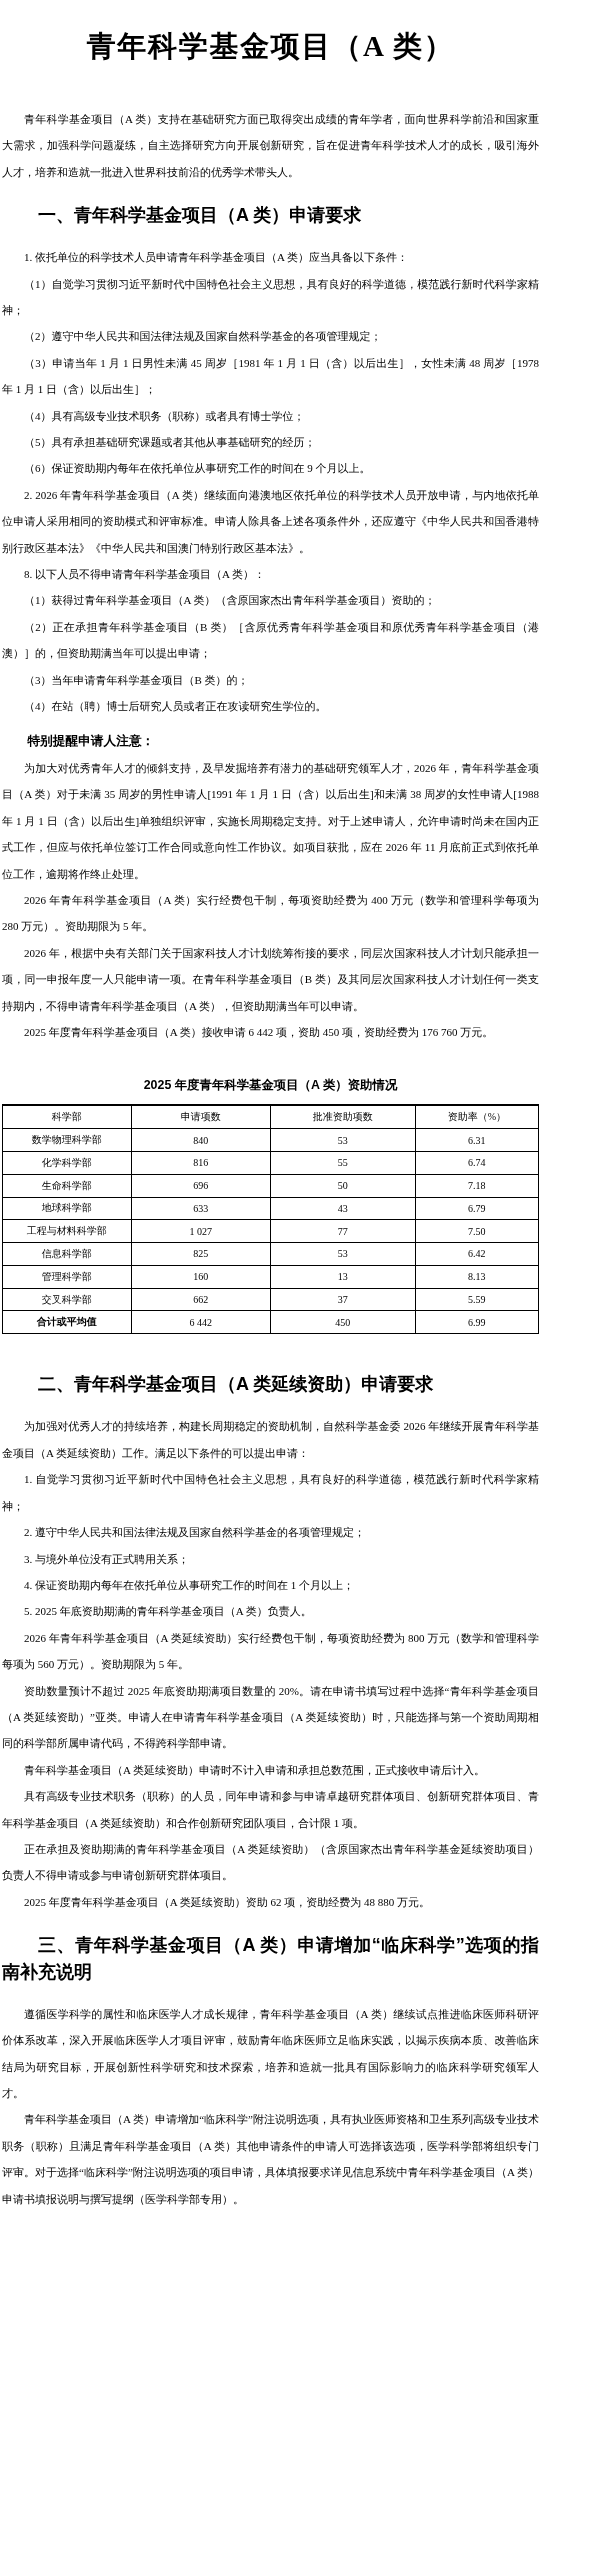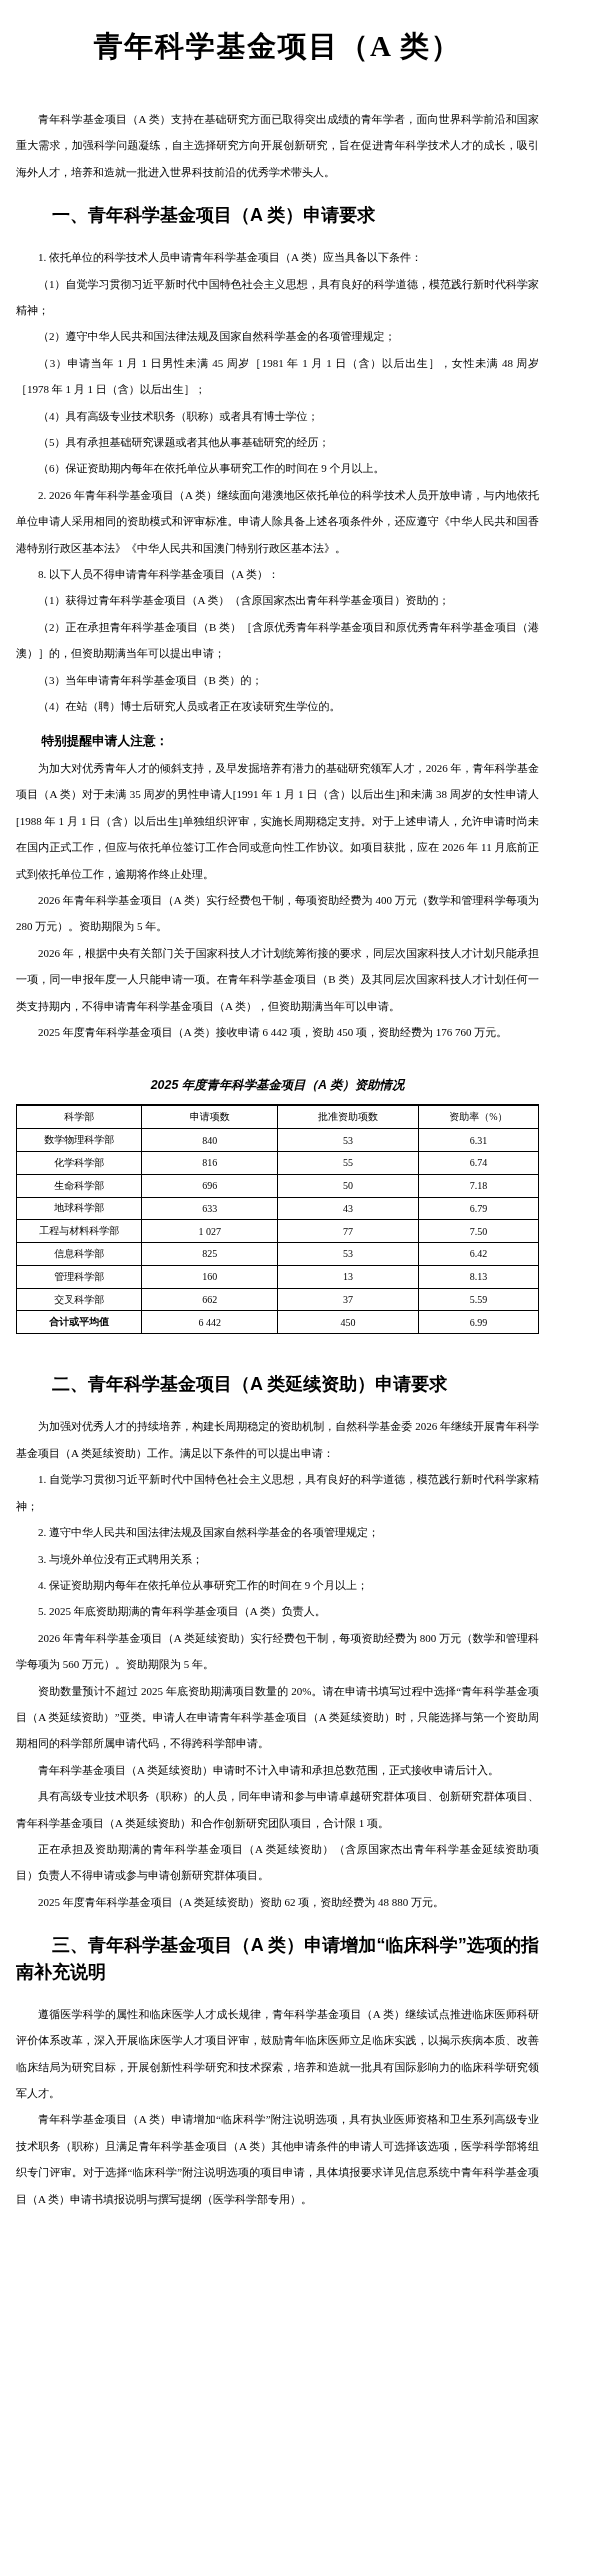--- a/index.html
+++ b/index.html
@@ -14,7 +14,7 @@
     box-sizing: border-box;
     width: 552px;
     min-height: 2576px;
-    padding: 19px 13px 34px 16px;
+    padding: 19px 13px 34px 2px;
   }
   .title {
     font-size: 29px;

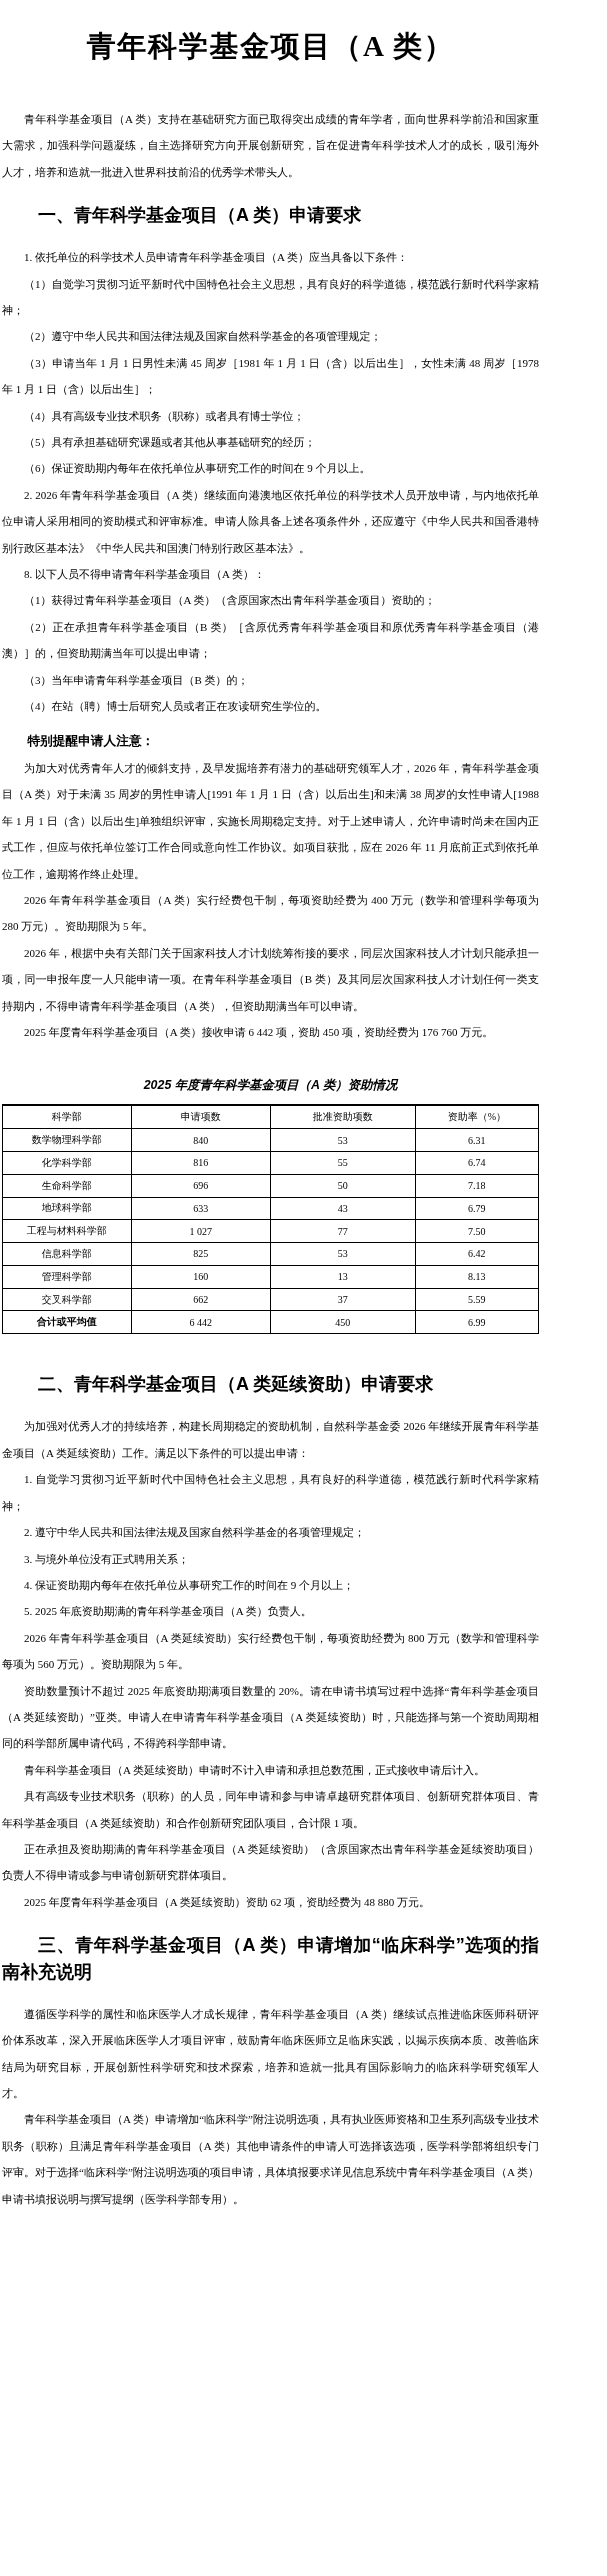--- a/index.html
+++ b/index.html
@@ -55,7 +55,6 @@
     text-align: center;
     margin: 27px 0 5.6px 0;
     text-indent: 0;
-    font-style: italic;
   }
   table.grant-table {
     width: 100%;

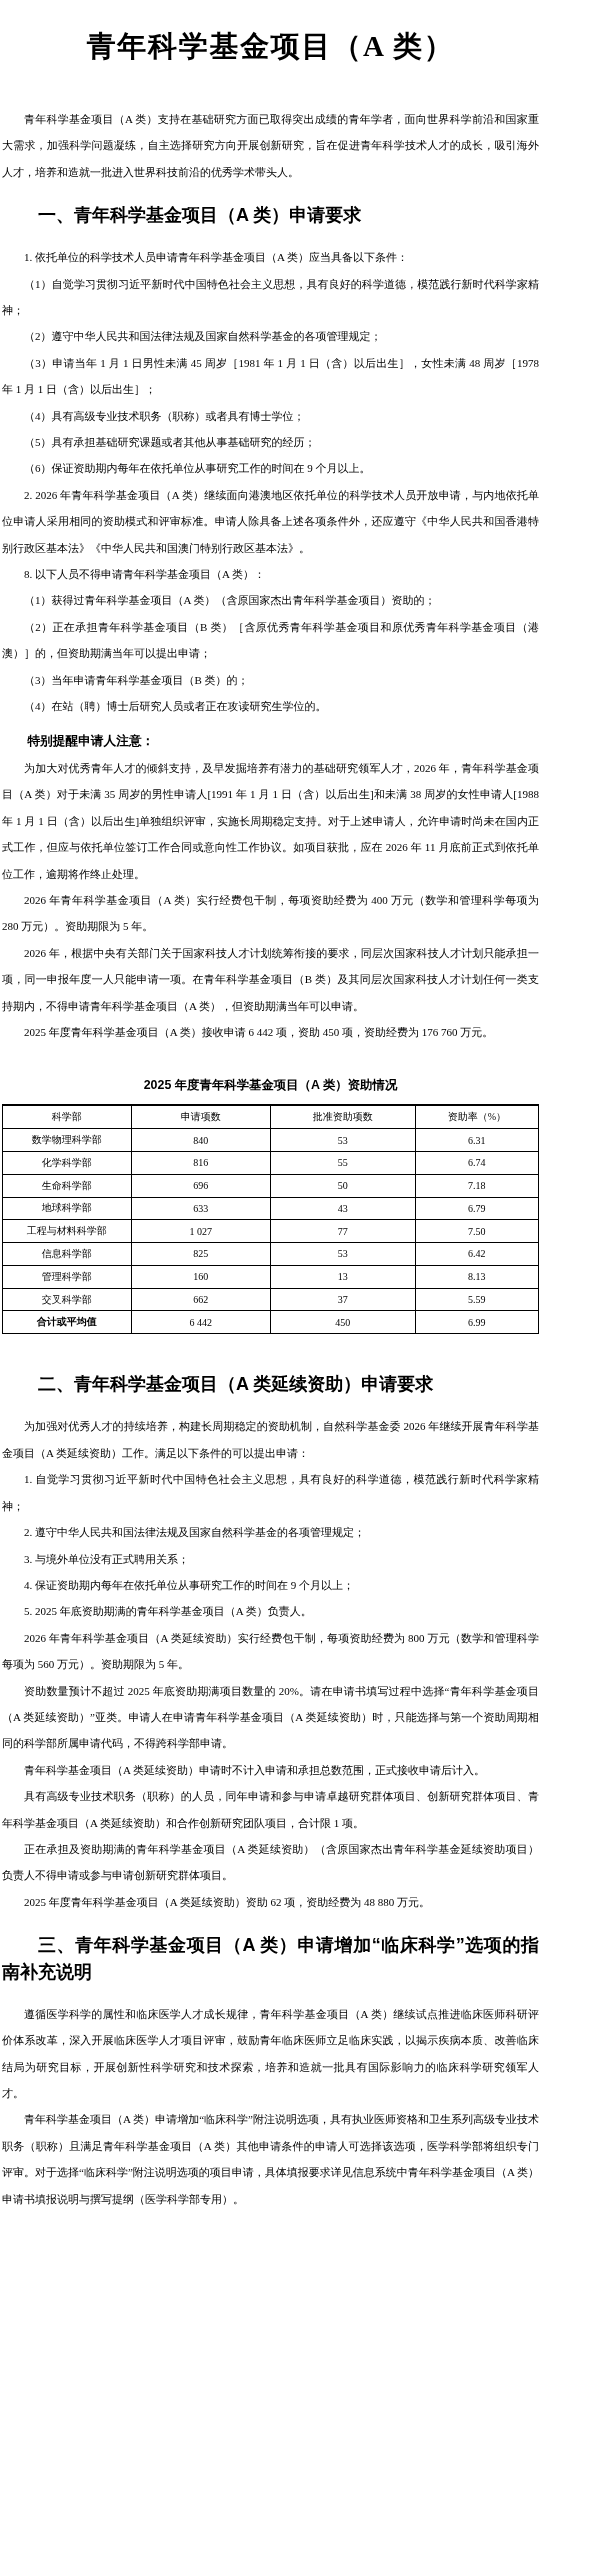--- a/index.html
+++ b/index.html
@@ -190,7 +190,7 @@
   <p class="para">1. 自觉学习贯彻习近平新时代中国特色社会主义思想，具有良好的科学道德，模范践行新时代科学家精神；</p>
   <p class="para">2. 遵守中华人民共和国法律法规及国家自然科学基金的各项管理规定；</p>
   <p class="para">3. 与境外单位没有正式聘用关系；</p>
-  <p class="para">4. 保证资助期内每年在依托单位从事研究工作的时间在 9 个月以上；</p>
+  <p class="para">4. 保证资助期内每年在依托单位从事研究工作的时间在 1 个月以上；</p>
   <p class="para">5. 2025 年底资助期满的青年科学基金项目（A 类）负责人。</p>
   <p class="para">2026 年青年科学基金项目（A 类延续资助）实行经费包干制，每项资助经费为 800 万元（数学和管理科学每项为 560 万元）。资助期限为 5 年。</p>
   <p class="para">资助数量预计不超过 2025 年底资助期满项目数量的 20%。请在申请书填写过程中选择“青年科学基金项目（A 类延续资助）”亚类。申请人在申请青年科学基金项目（A 类延续资助）时，只能选择与第一个资助周期相同的科学部所属申请代码，不得跨科学部申请。</p>

